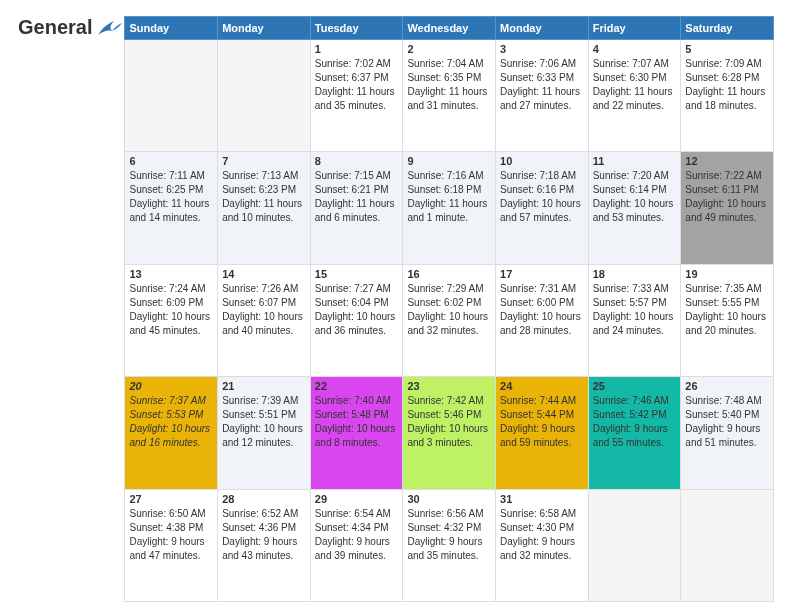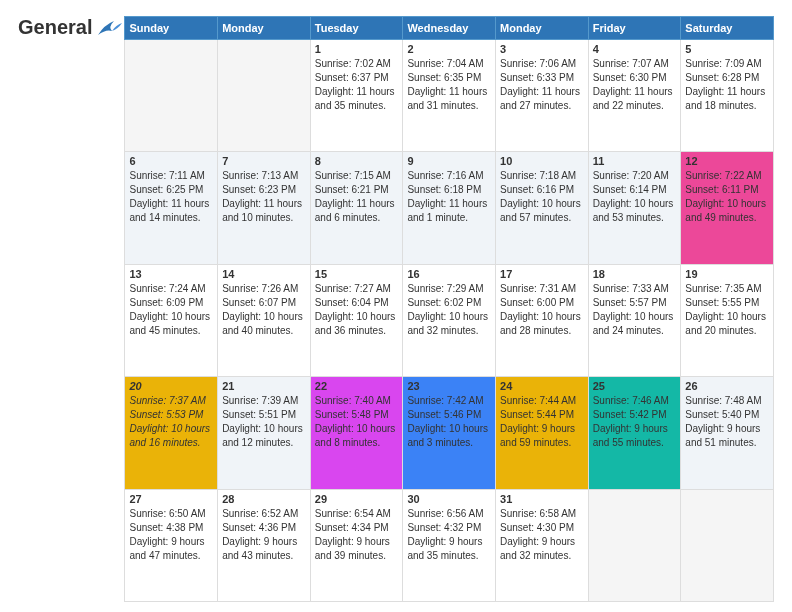--- a/index.html
+++ b/index.html
@@ -168,7 +168,7 @@
             <div class="day-num">11</div>
             <div class="cell-text">Sunrise: 7:20 AM<br>Sunset: 6:14 PM<br>Daylight: 10 hours and 53 minutes.</div>
           </td>
-          <td style="background: #ec4899;">
+          <td style="background: #a3a3a3;">
             <div class="day-num">12</div>
             <div class="cell-text">Sunrise: 7:22 AM<br>Sunset: 6:11 PM<br>Daylight: 10 hours and 49 minutes.</div>
           </td>

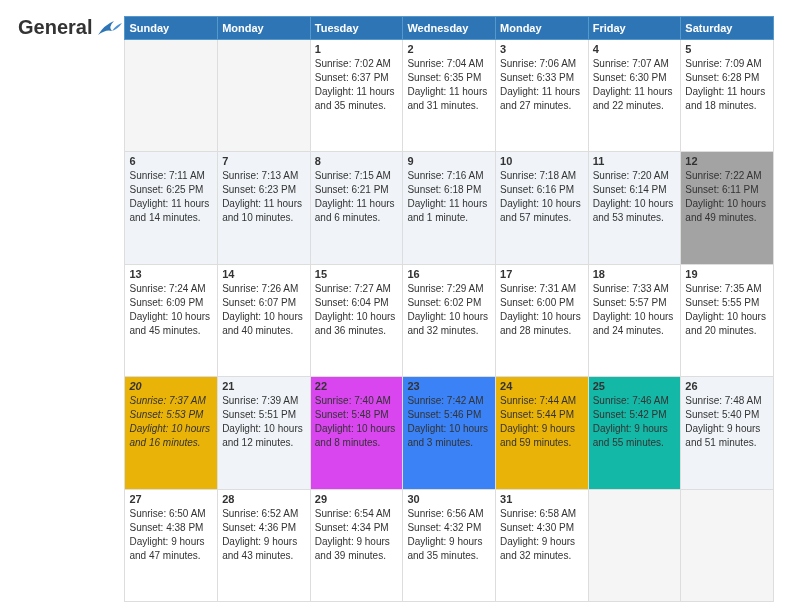--- a/index.html
+++ b/index.html
@@ -216,7 +216,7 @@
             <div class="day-num">22</div>
             <div class="cell-text">Sunrise: 7:40 AM<br>Sunset: 5:48 PM<br>Daylight: 10 hours and 8 minutes.</div>
           </td>
-          <td style="background: #3b82f6;">
+          <td style="background: #bef264;">
             <div class="day-num">23</div>
             <div class="cell-text">Sunrise: 7:42 AM<br>Sunset: 5:46 PM<br>Daylight: 10 hours and 3 minutes.</div>
           </td>

